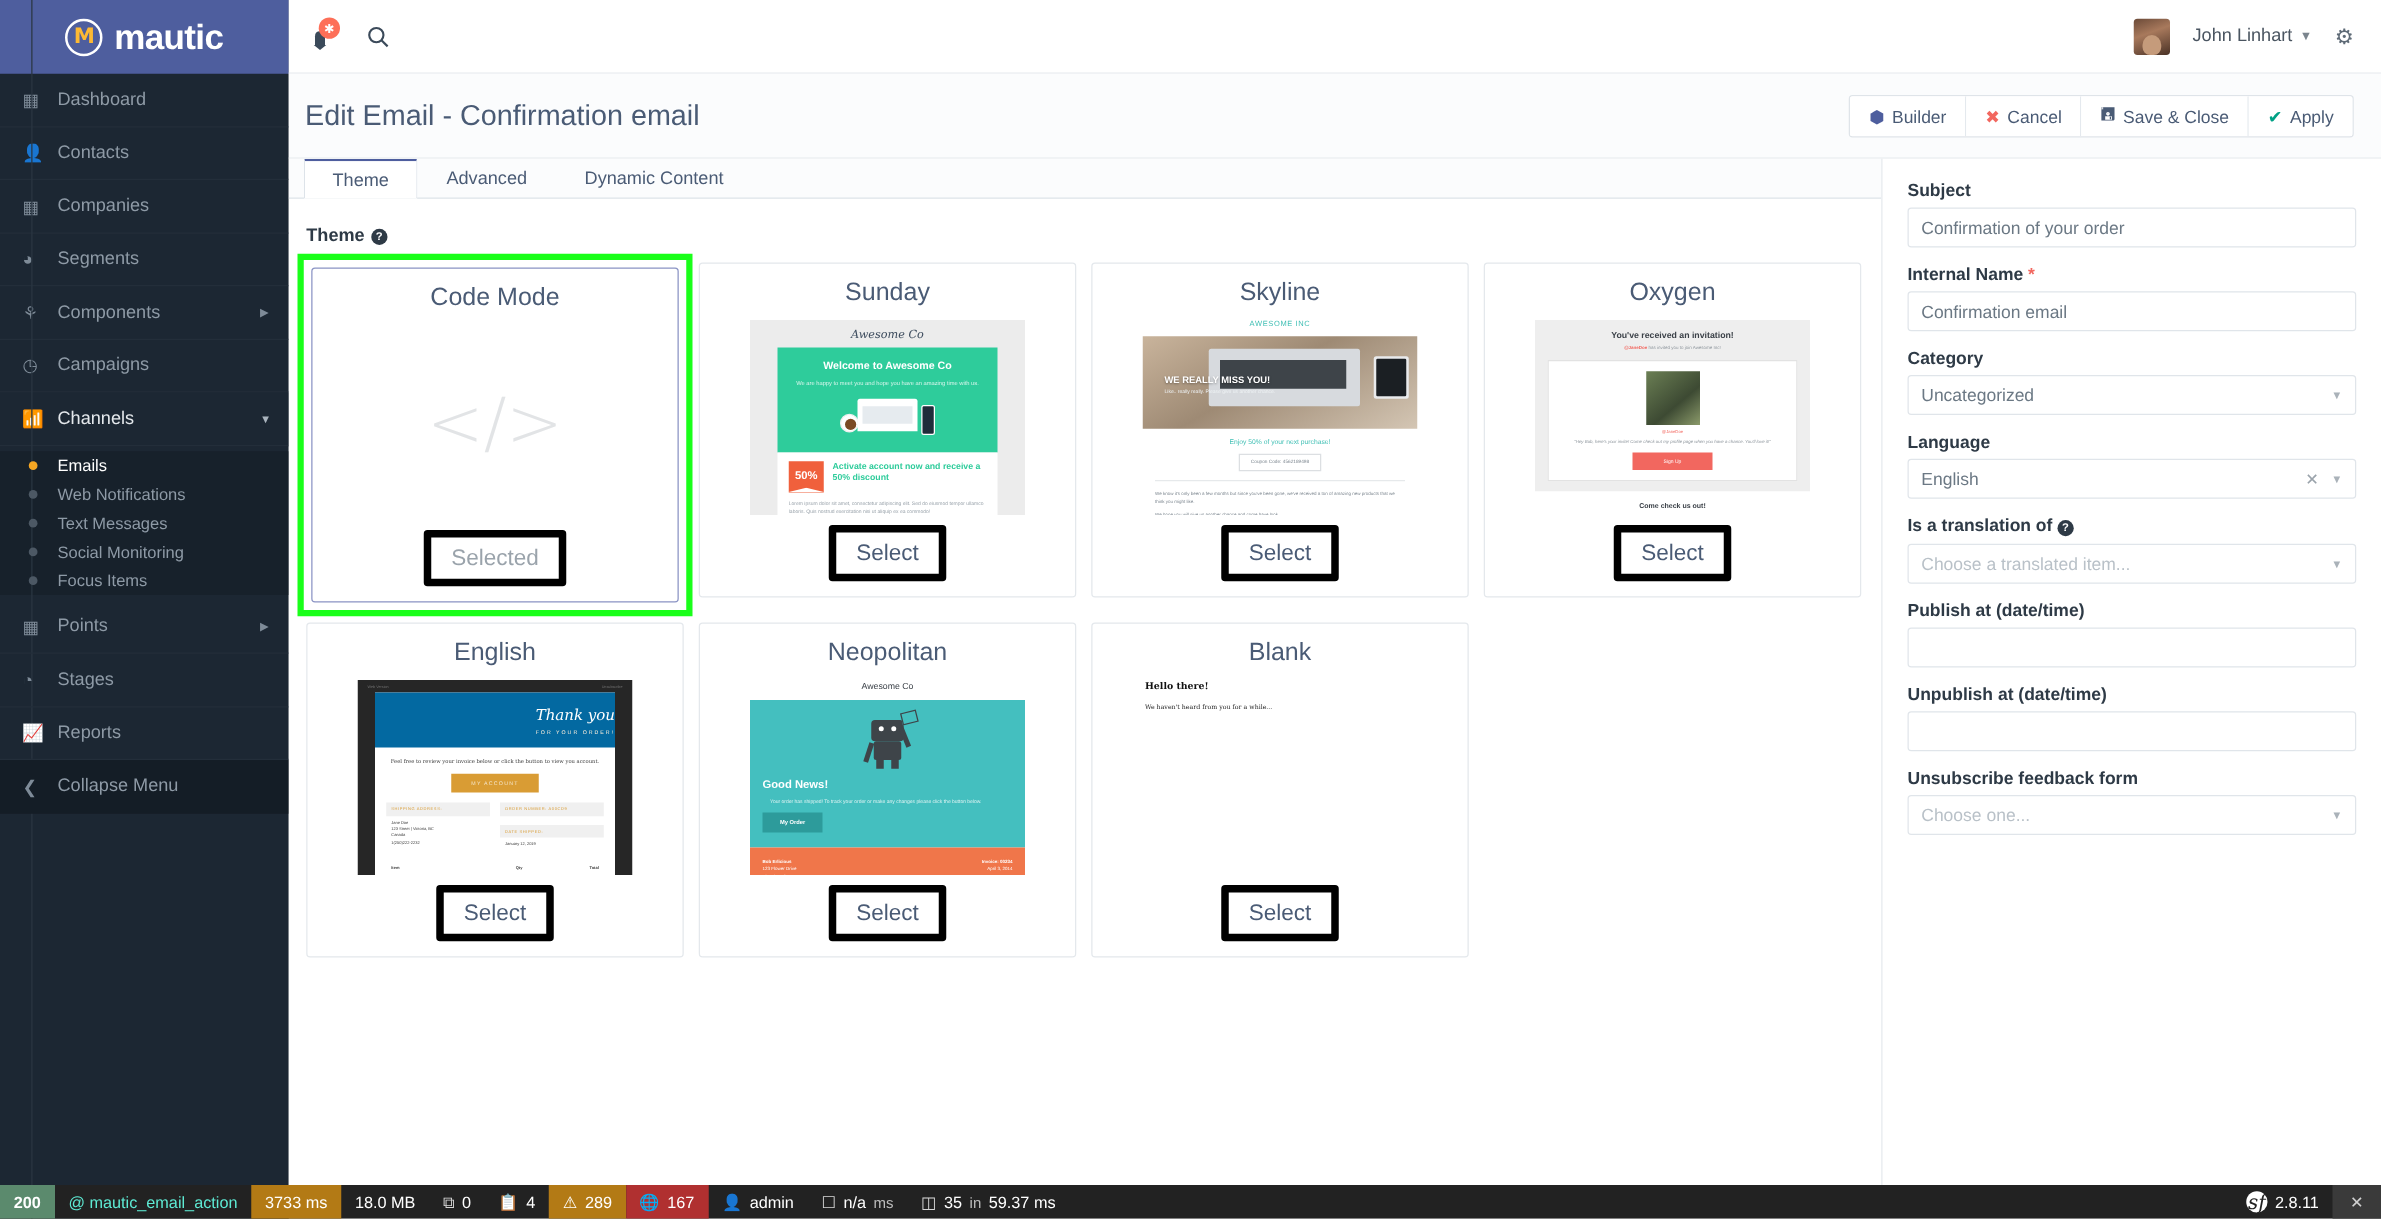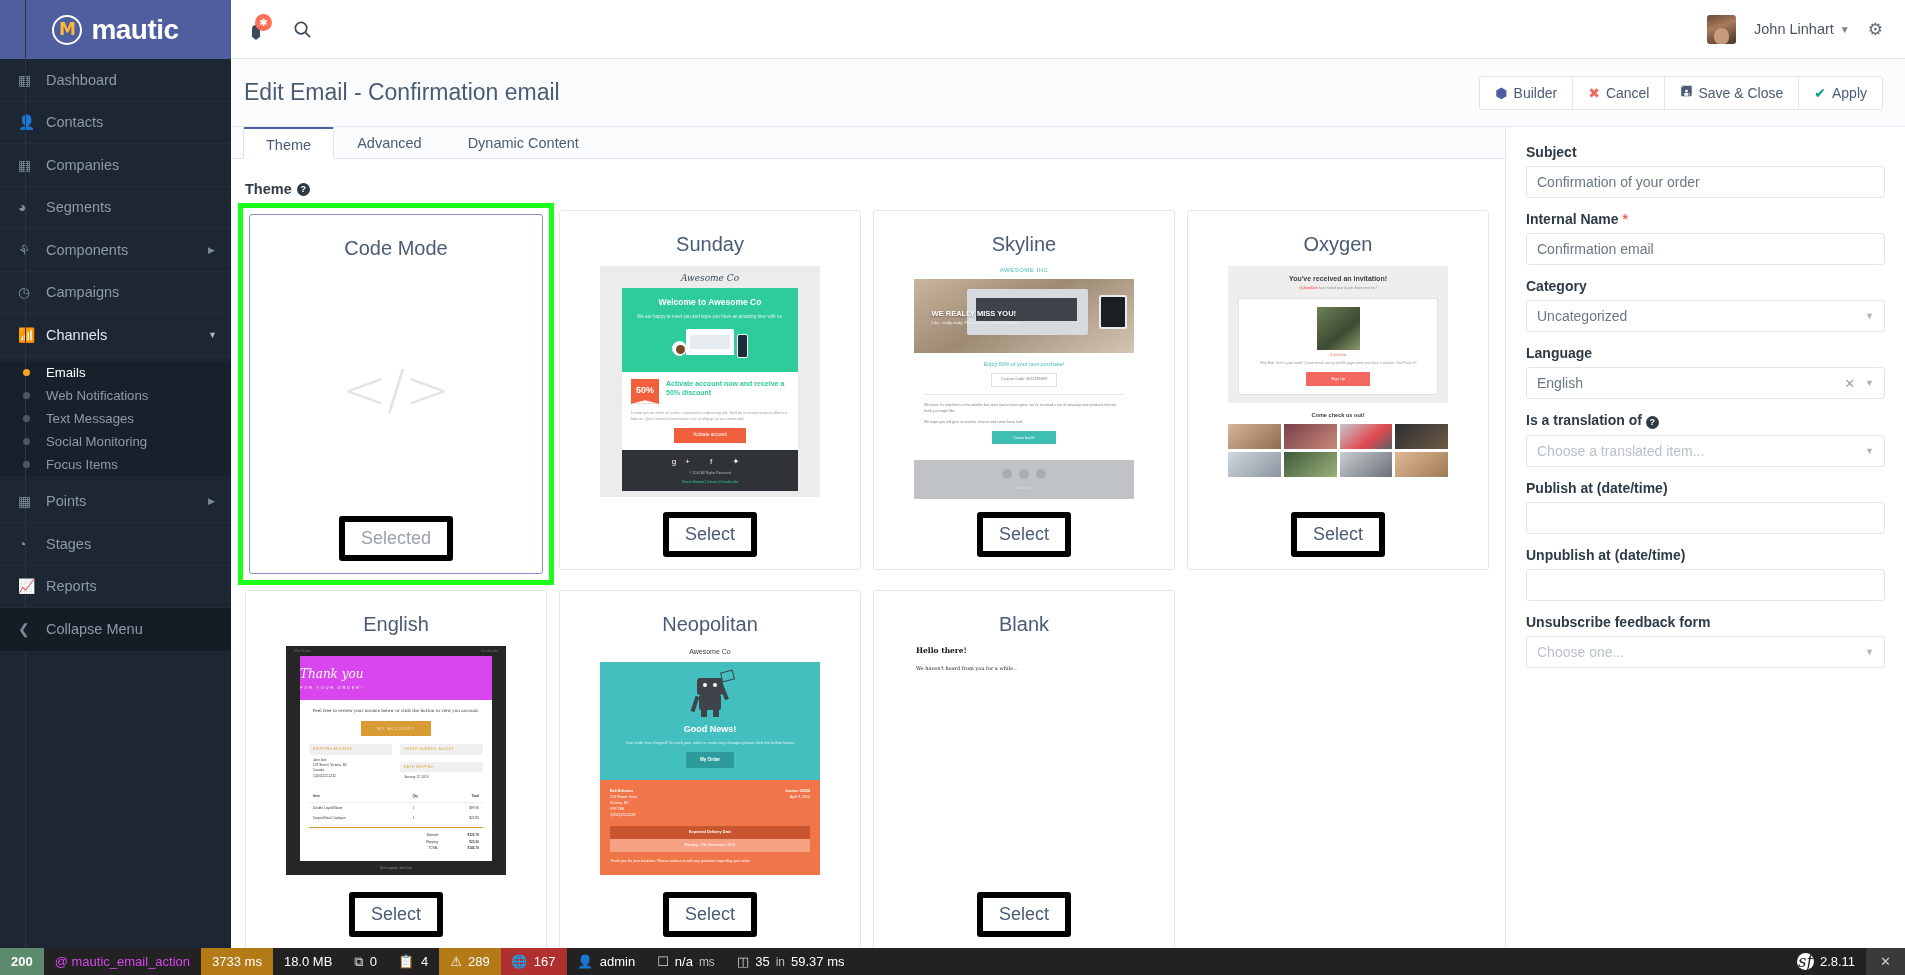--- a/index.html
+++ b/index.html
@@ -179,7 +179,7 @@
   .theme-cell { width: 314px; padding: 6px; }
   .theme-card {
     background: #ffffff; border: 1px solid #e4e8ec; border-radius: 3px;
-    height: 360px; padding: 14px 12px 12px;
+    height: 268px; padding: 4px 12px 12px;
     display: flex; flex-direction: column; align-items: center;
     position: relative;
   }

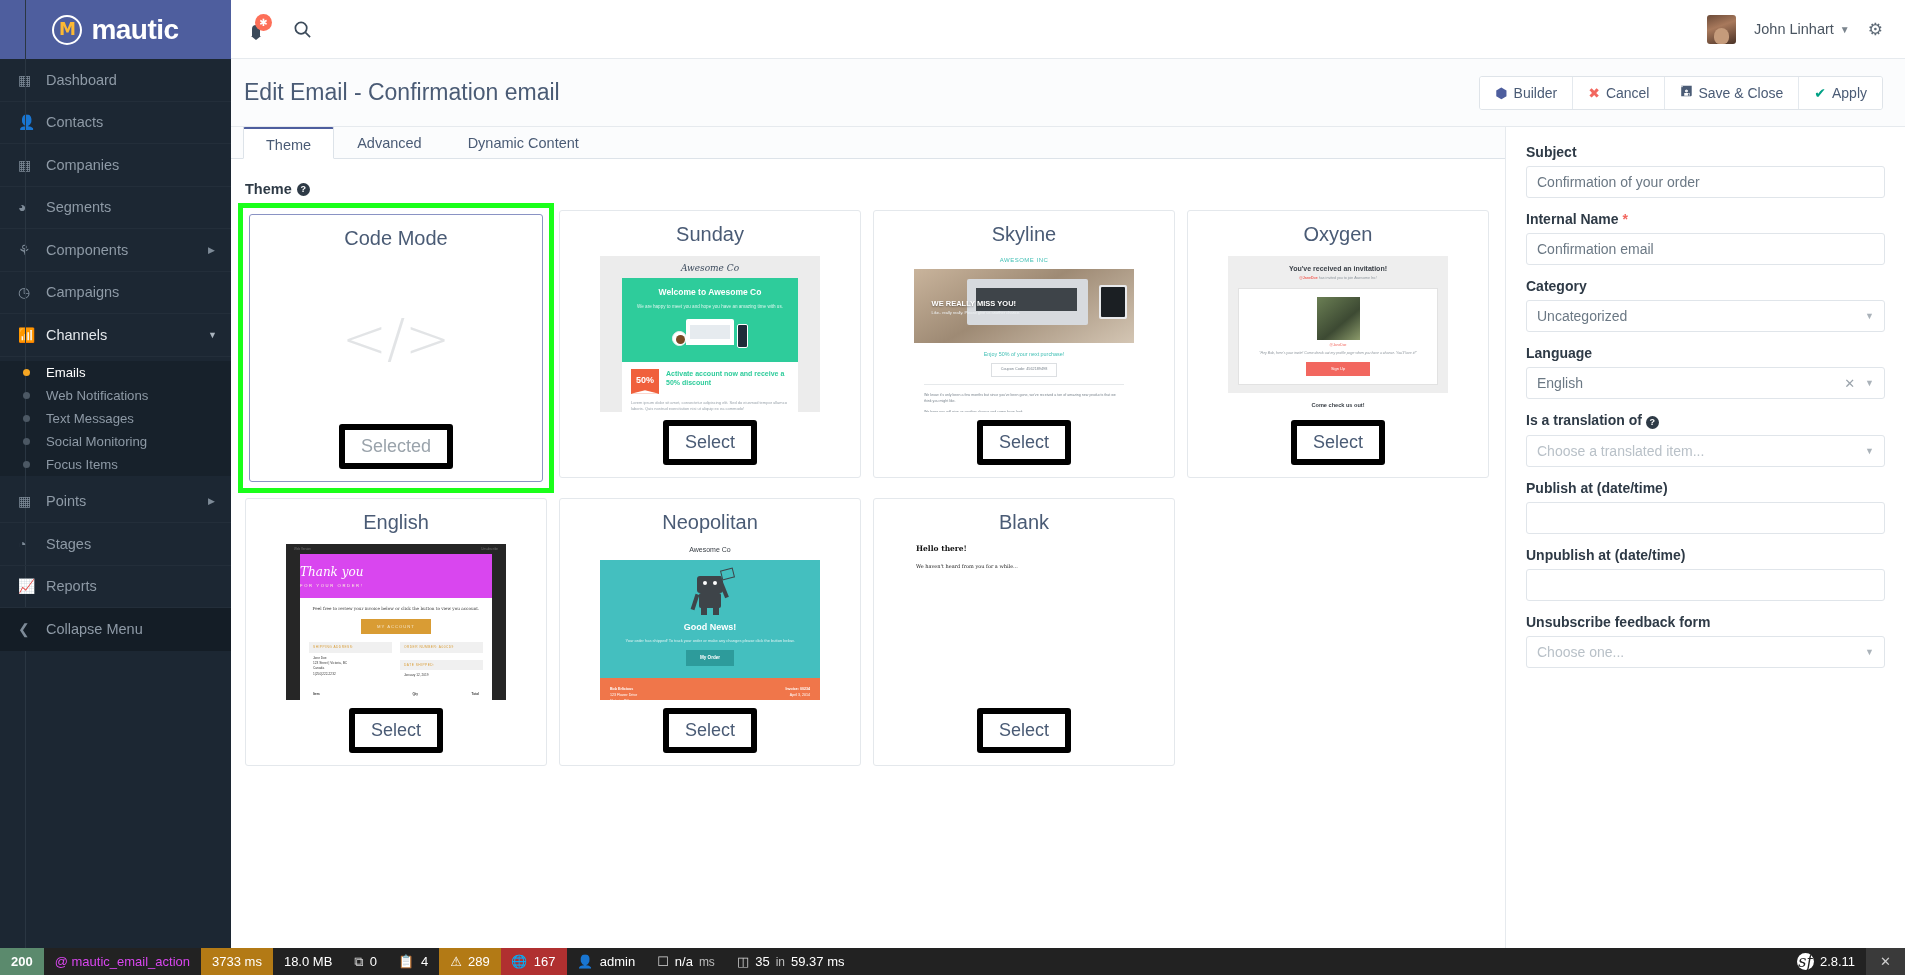--- a/index.html
+++ b/index.html
@@ -275,7 +275,7 @@
   .t-gold { width:100%; background:#262626; padding:0; }
   .gd-top { display:flex; justify-content:space-between; padding:3px 8px; color:#6f6f6f; font-size:3px; }
   .gd-sheet { background:#fff; margin:0 14px; }
-  .gd-head { background:#d946ef; padding:10px 0 9px; text-align:left; }
+  .gd-head { background:#0369a1; padding:10px 0 9px; text-align:right; }
   .gd-head h4 { margin:0; font-family:"DejaVu Serif", serif; font-style:italic; font-size:12px; color:#fff; font-weight:normal; }
   .gd-head p { margin:3px 0 0; color:#fdf0dc; font-size:4.2px; letter-spacing:1.6px; }
   .gd-body { padding:8px 9px 10px; }

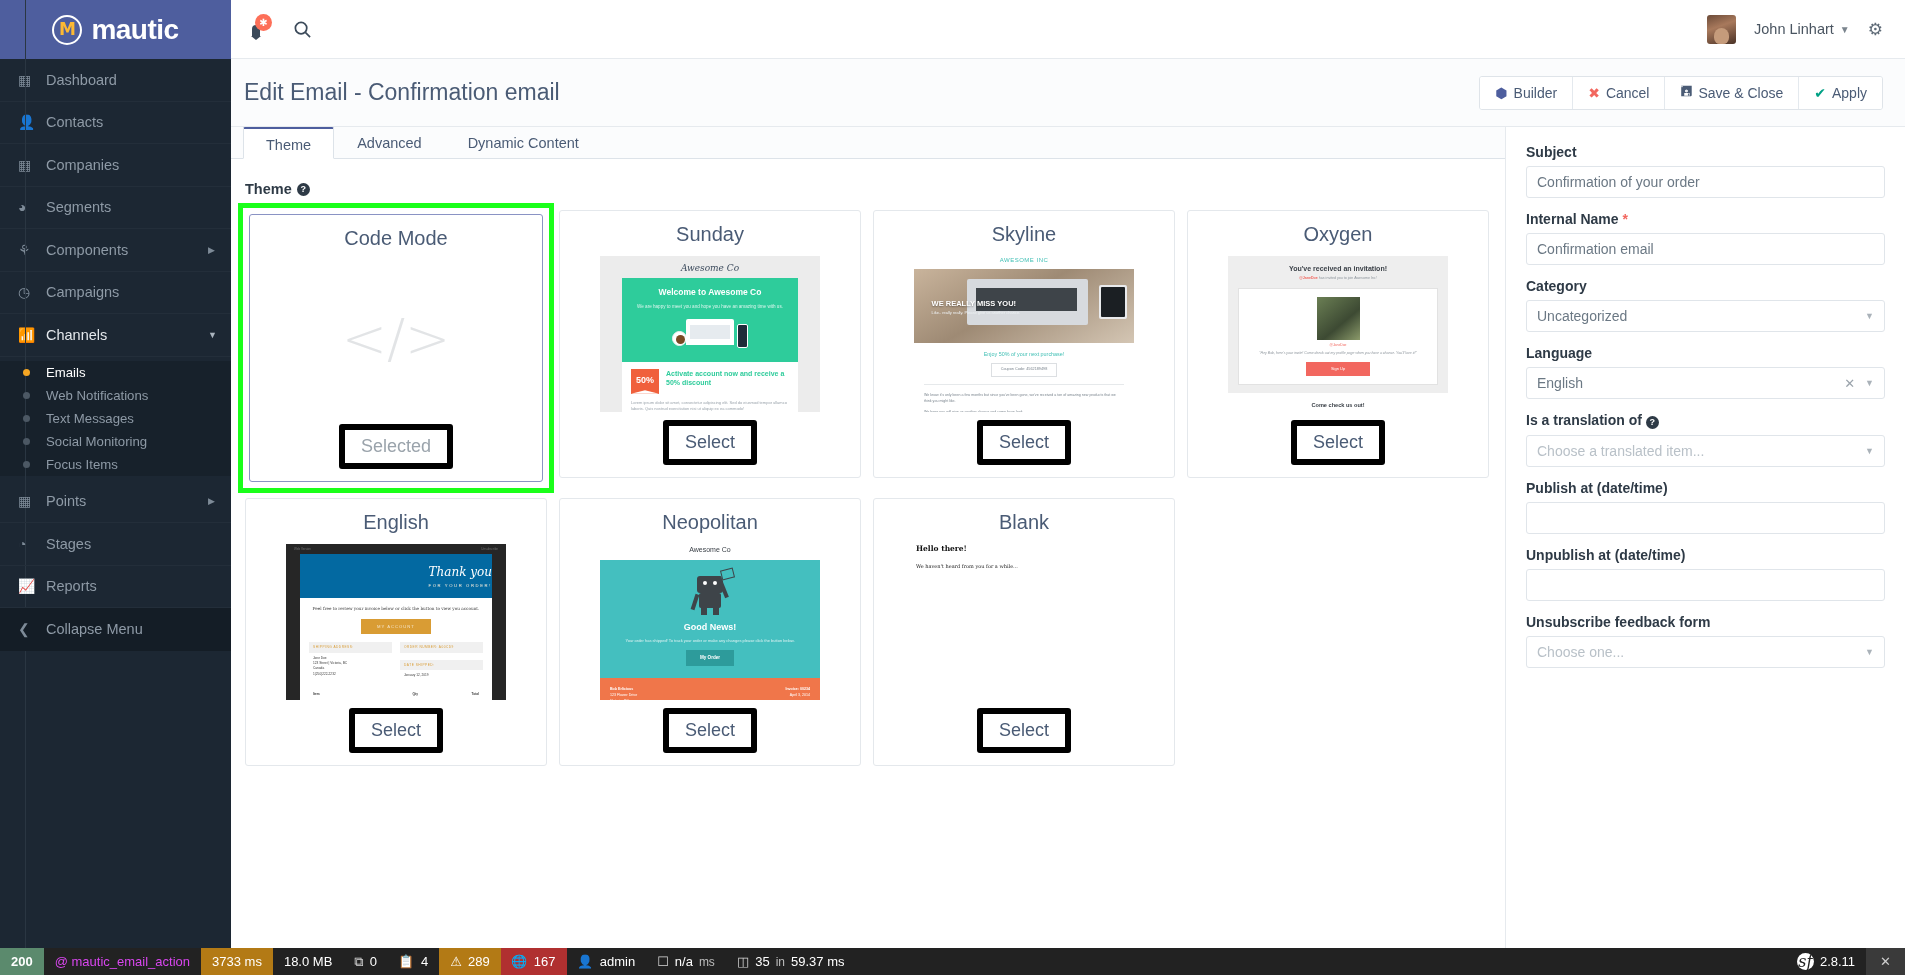--- a/index.html
+++ b/index.html
@@ -296,7 +296,7 @@
 
   .t-neo { width:100%; }
   .neo-sub { text-align:center; font-size:7px; color:#3b4148; margin:1px 0 6px; }
-  .neo-top { background:#44bfbf; padding:10px 10px 12px; text-align:center; }
+  .neo-top { background:#44bfbf; padding:10px 10px 12px; }
   .neo-robot { width:46px; height:46px; margin:0 auto 5px; position:relative; }
   .neo-head { position:absolute; left:10px; top:6px; width:26px; height:17px; background:#3e4449; border-radius:3px; }
   .neo-eye { position:absolute; top:11px; width:4px;height:4px;border-radius:50%;background:#fff; }

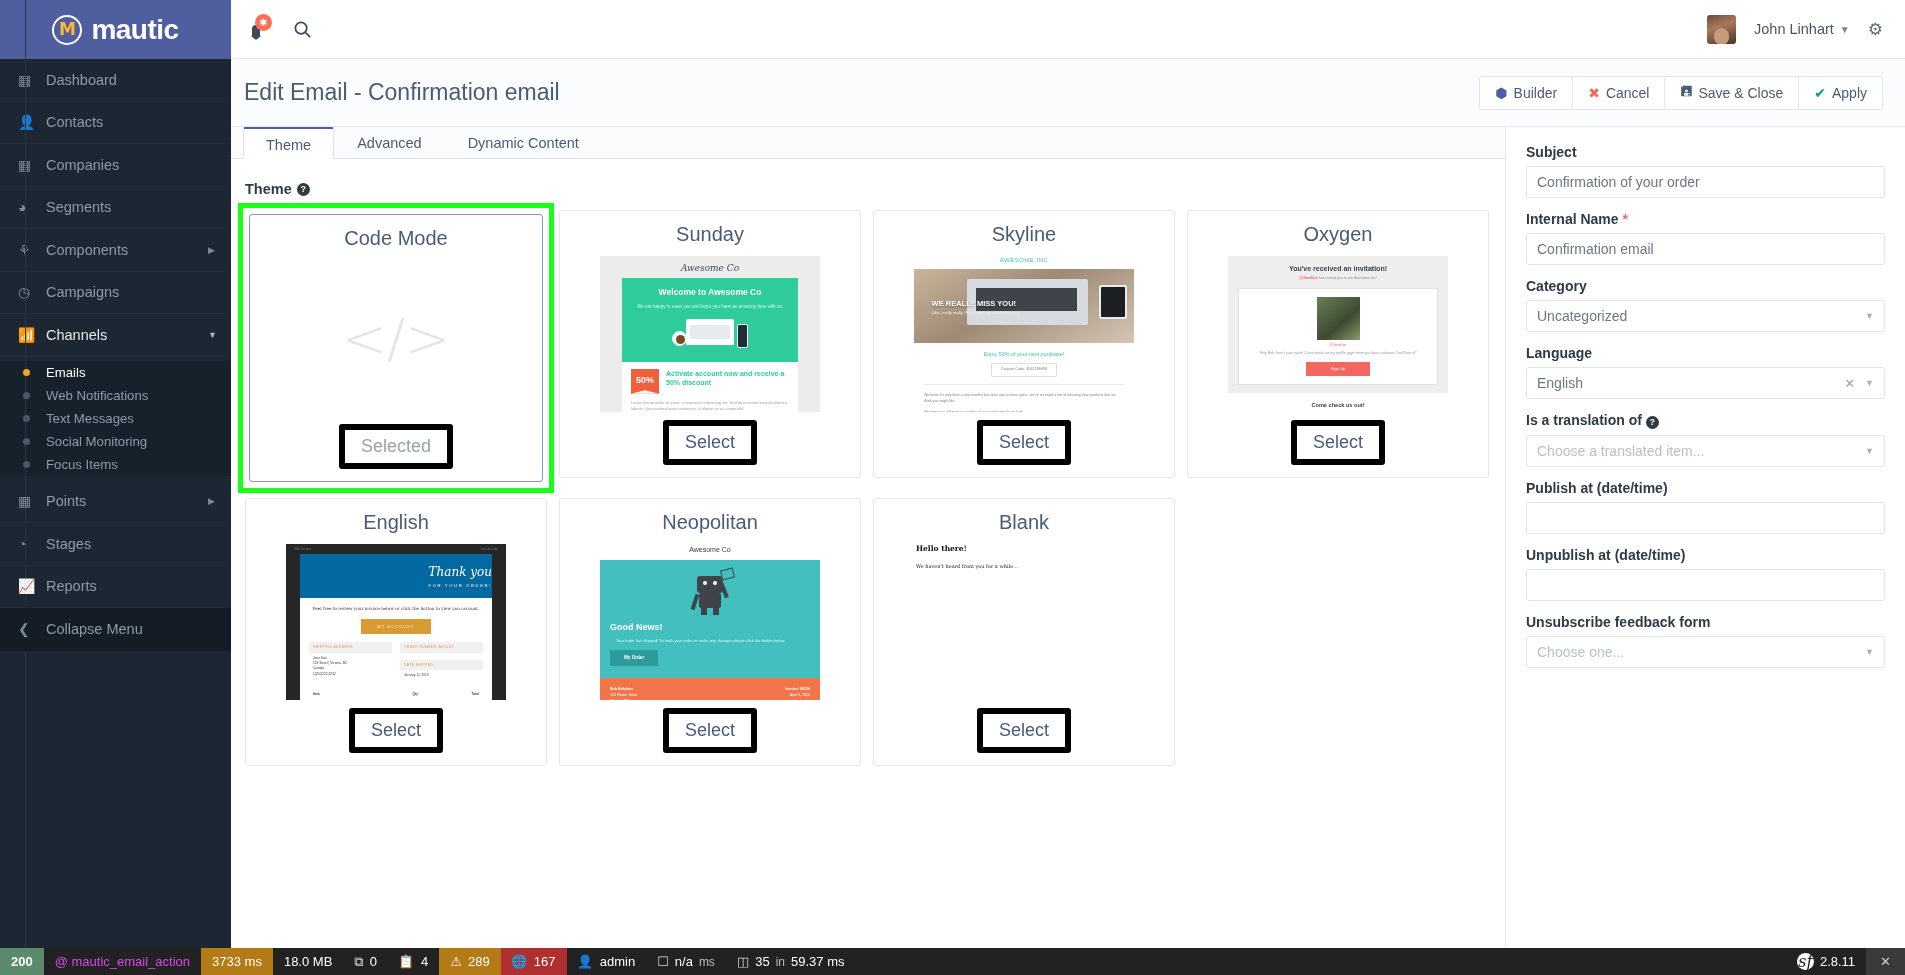--- a/index.html
+++ b/index.html
@@ -370,7 +370,7 @@
   }
   .pf { display: flex; align-items: center; gap: 6px; padding: 0 11px; }
   .pf.status { background: #5b8a6d; color: #ffffff; font-weight: 600; }
-  .pf.route { color: #d946ef; }
+  .pf.route { color: #5eead4; }
   .pf.time { background: #b37a15; color: #ffffff; }
   .pf.warn { background: #b37a15; color: #ffffff; }
   .pf.err { background: #b03030; color: #ffffff; }

